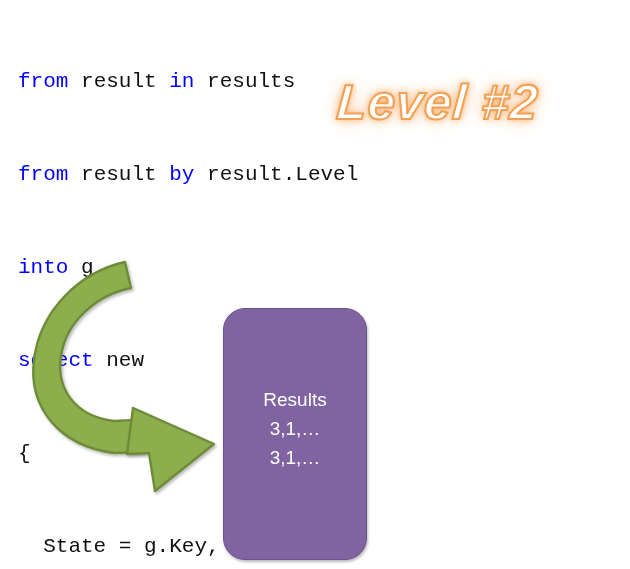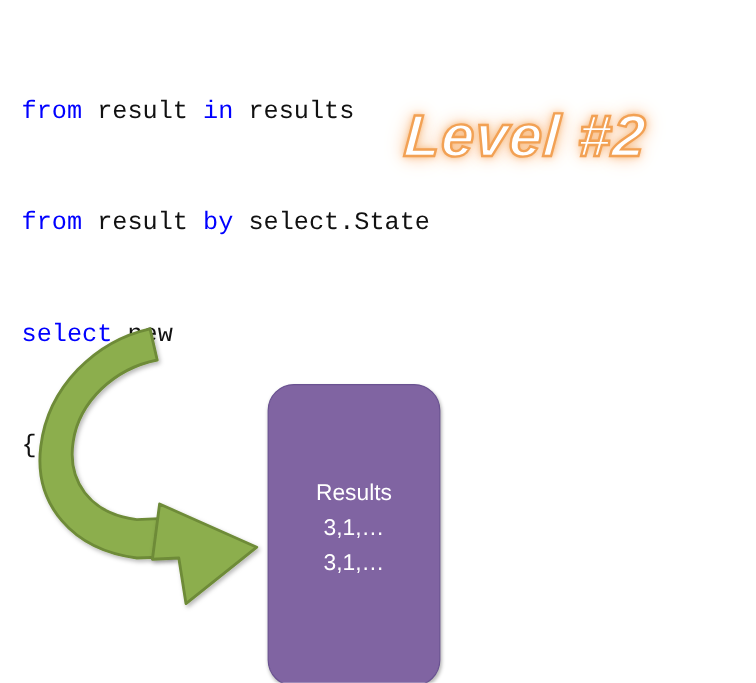--- a/index.html
+++ b/index.html
@@ -17,7 +17,7 @@
 
   #stage {
     position: absolute;
-    left: 0; top: 12px;
+    left: 0; top: 0;
     width: 630px;
     height: 422px;
     background: #ffffff;

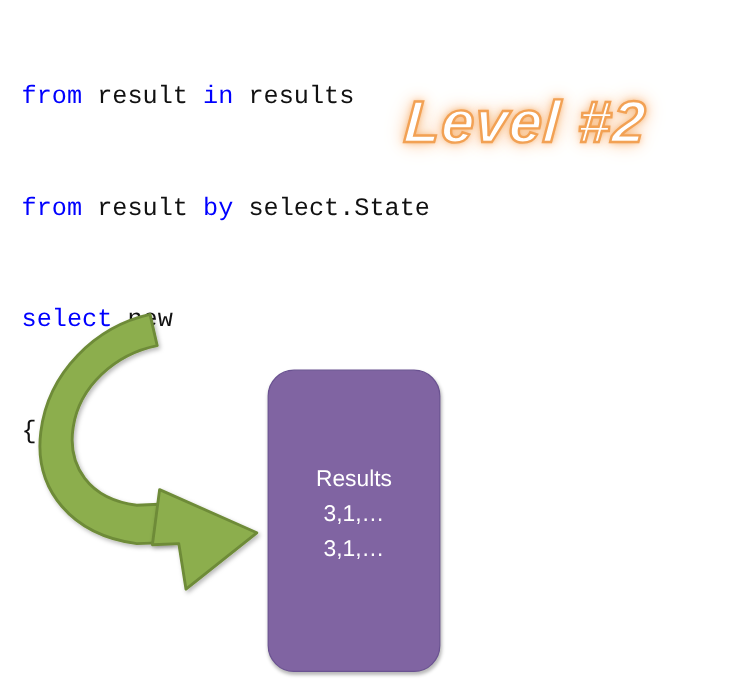--- a/index.html
+++ b/index.html
@@ -107,7 +107,7 @@
 
   <div id="code-block">
     <div class="code-line"><span class="kw">from</span><span class="id"> result </span><span class="kw">in</span><span class="id"> results</span></div>
-    <div class="code-line"><span class="kw">from</span><span class="id"> result </span><span class="kw">by</span><span class="id"> select.State</span></div>
+    <div class="code-line"><span class="kw">from</span><span class="id"> result </span><span class="kw">by</span><span class="id"> result.Level</span></div>
     <div class="code-line"><span class="kw">select</span><span class="id"> new</span></div>
     <div class="code-line"><span class="id">{</span></div>
     

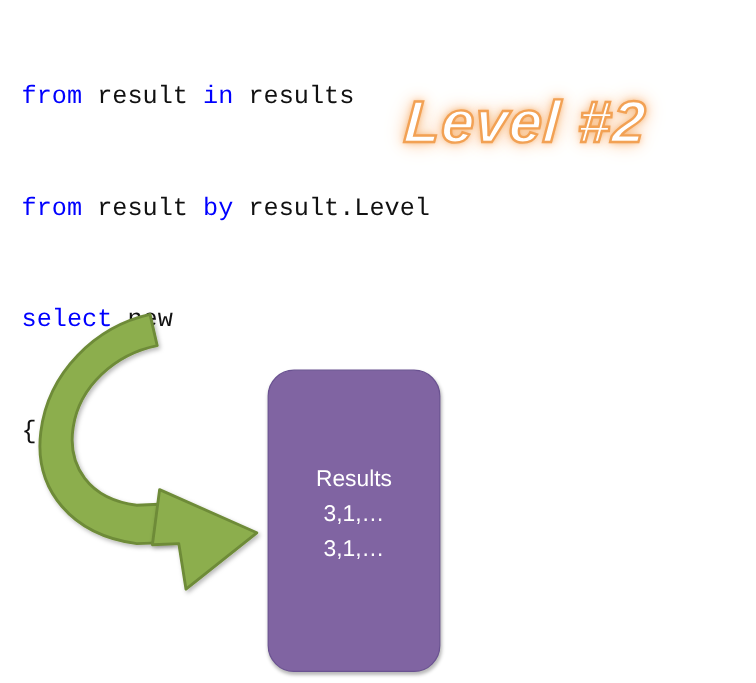--- a/index.html
+++ b/index.html
@@ -108,6 +108,7 @@
   <div id="code-block">
     <div class="code-line"><span class="kw">from</span><span class="id"> result </span><span class="kw">in</span><span class="id"> results</span></div>
     <div class="code-line"><span class="kw">from</span><span class="id"> result </span><span class="kw">by</span><span class="id"> result.Level</span></div>
+    <div class="code-line"><span class="kw">into</span><span class="id"> g</span></div>
     <div class="code-line"><span class="kw">select</span><span class="id"> new</span></div>
     <div class="code-line"><span class="id">{</span></div>
     

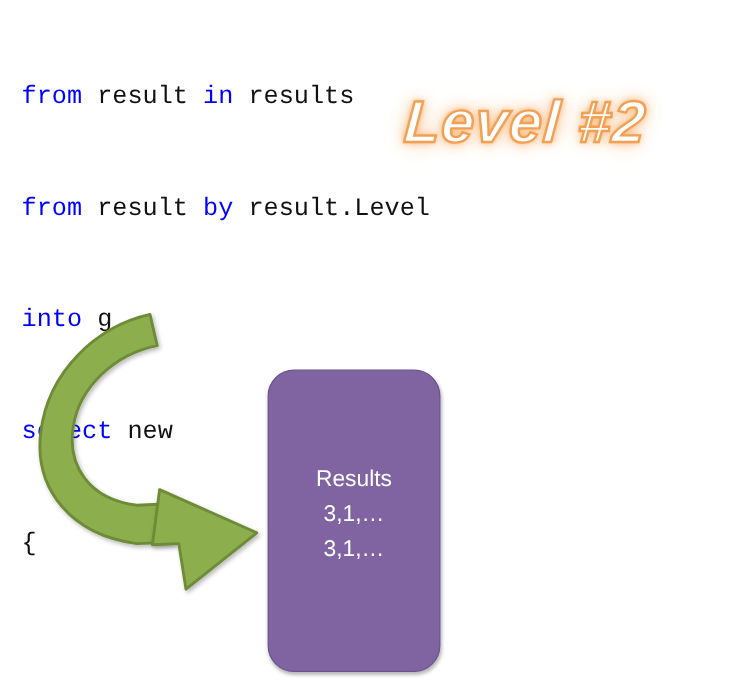--- a/index.html
+++ b/index.html
@@ -111,6 +111,7 @@
     <div class="code-line"><span class="kw">into</span><span class="id"> g</span></div>
     <div class="code-line"><span class="kw">select</span><span class="id"> new</span></div>
     <div class="code-line"><span class="id">{</span></div>
+    <div class="code-line"><span class="id">  State = g.Key,</span></div>
     
     
     

